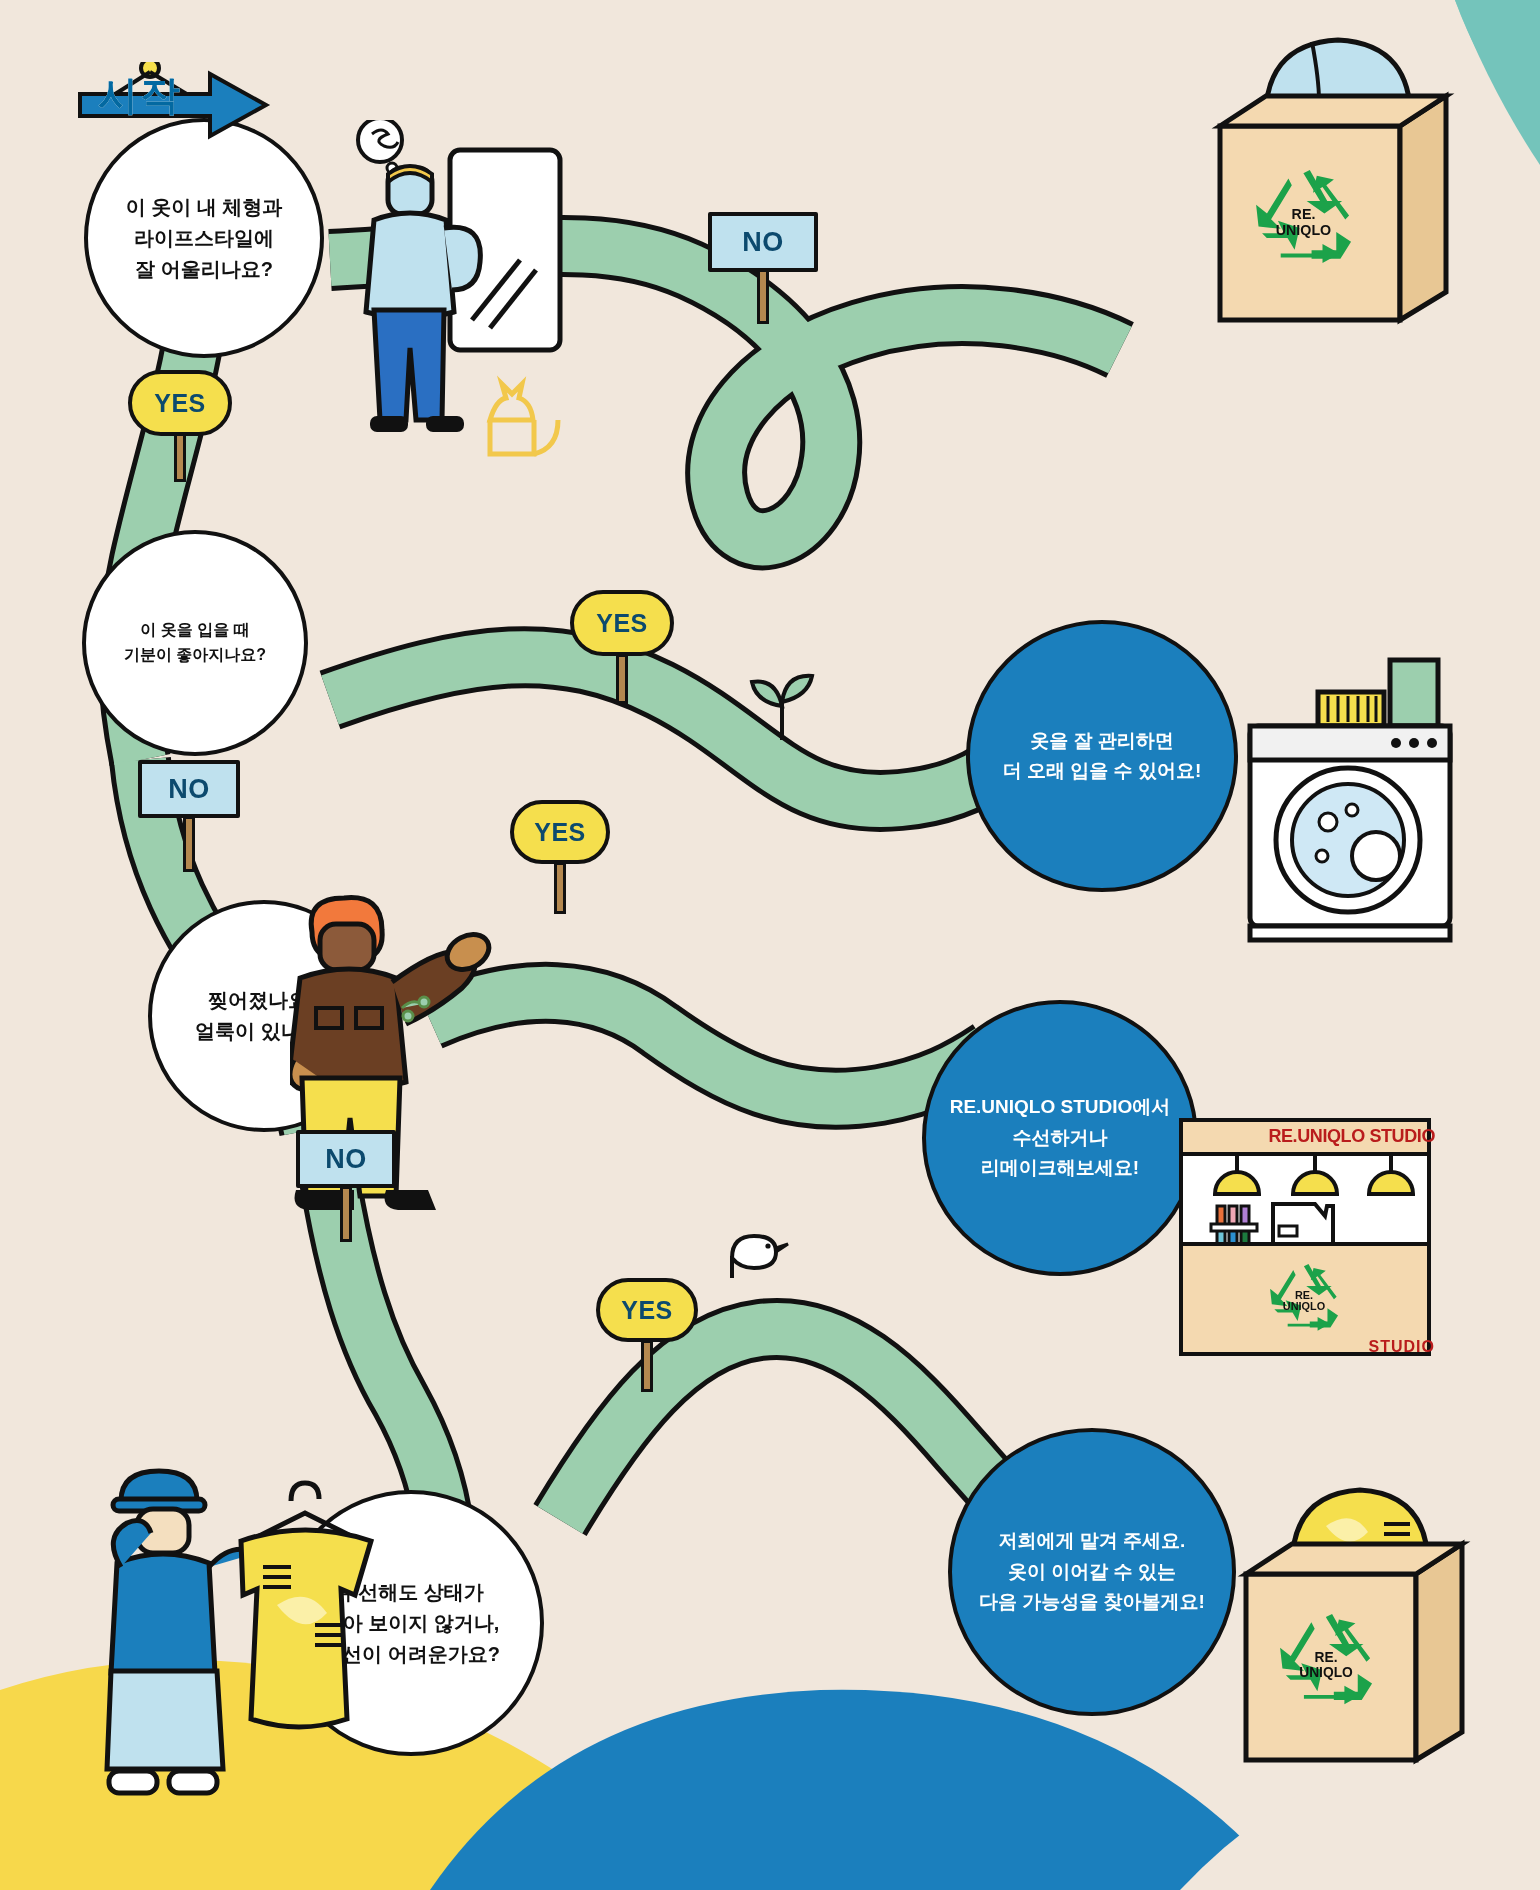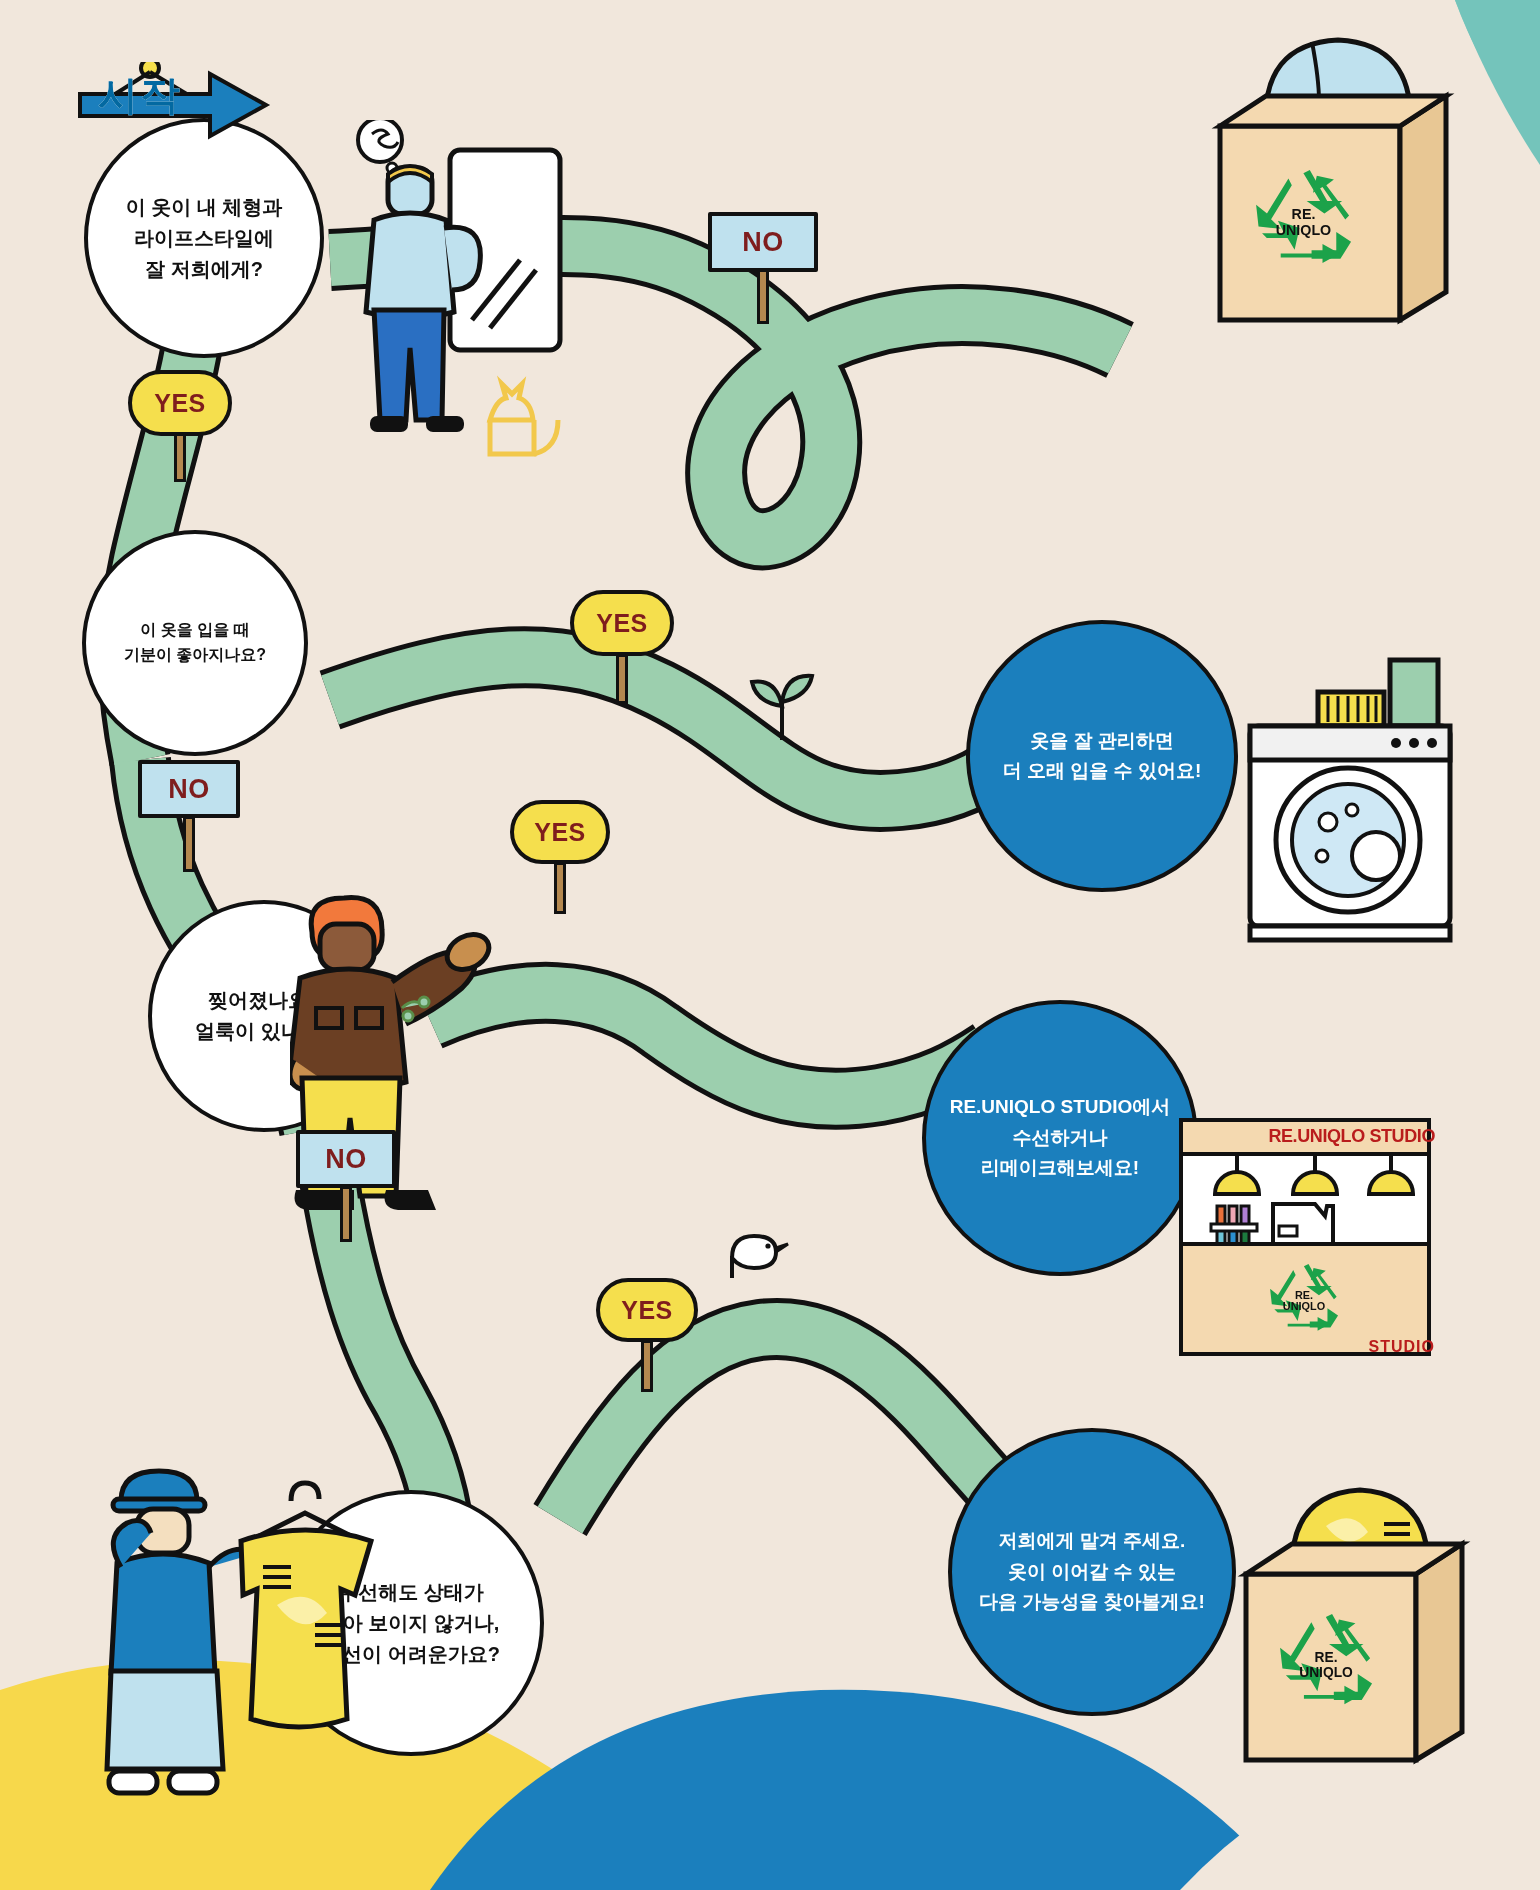--- a/index.html
+++ b/index.html
@@ -414,7 +414,7 @@
   <div class="qbubble" style="left:84px;top:118px;width:240px;height:240px;font-size:20px;">
     <span class="txt">이 옷이 내 체형과
 라이프스타일에
-잘 저희에게?</span>
+잘 어울리나요?</span>
   </div>
 
   <div class="qbubble" style="left:82px;top:530px;width:226px;height:226px;font-size:16px;">

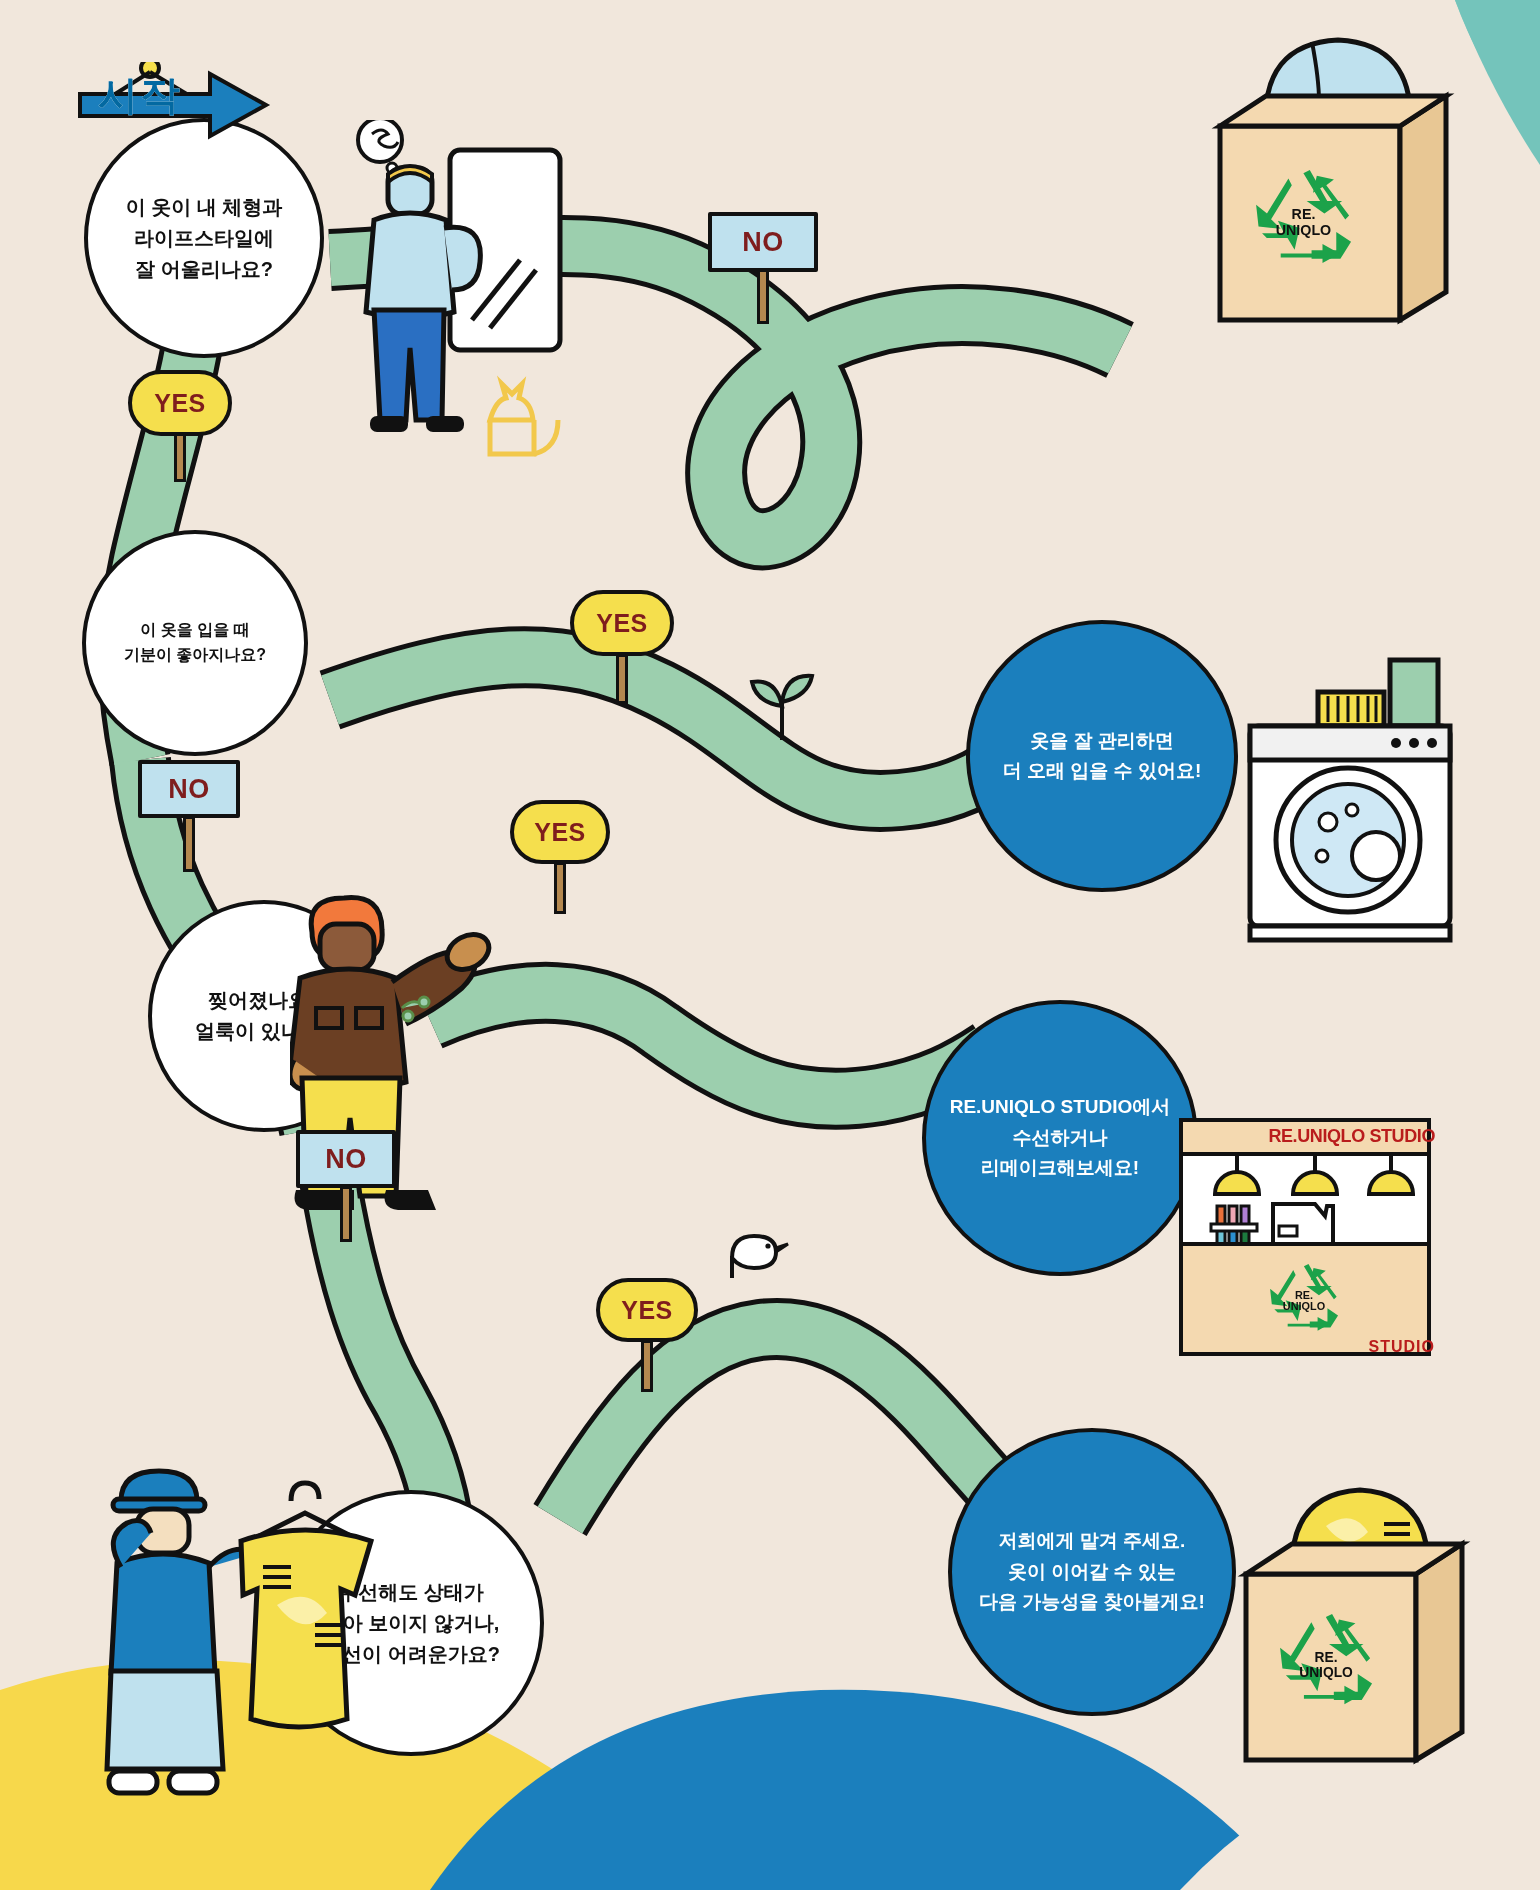--- a/index.html
+++ b/index.html
@@ -58,7 +58,7 @@
     position:relative;
     display:flex;align-items:center;justify-content:center;
     border:4px solid #111;box-sizing:border-box;
-    font-weight:bold;color:#7f1d1d;letter-spacing:0.5px;
+    font-weight:bold;color:#0c4a6e;letter-spacing:0.5px;
     z-index:2;
   }
   .sign.yes .plate{background:#f5df4d;border-radius:46px;}

